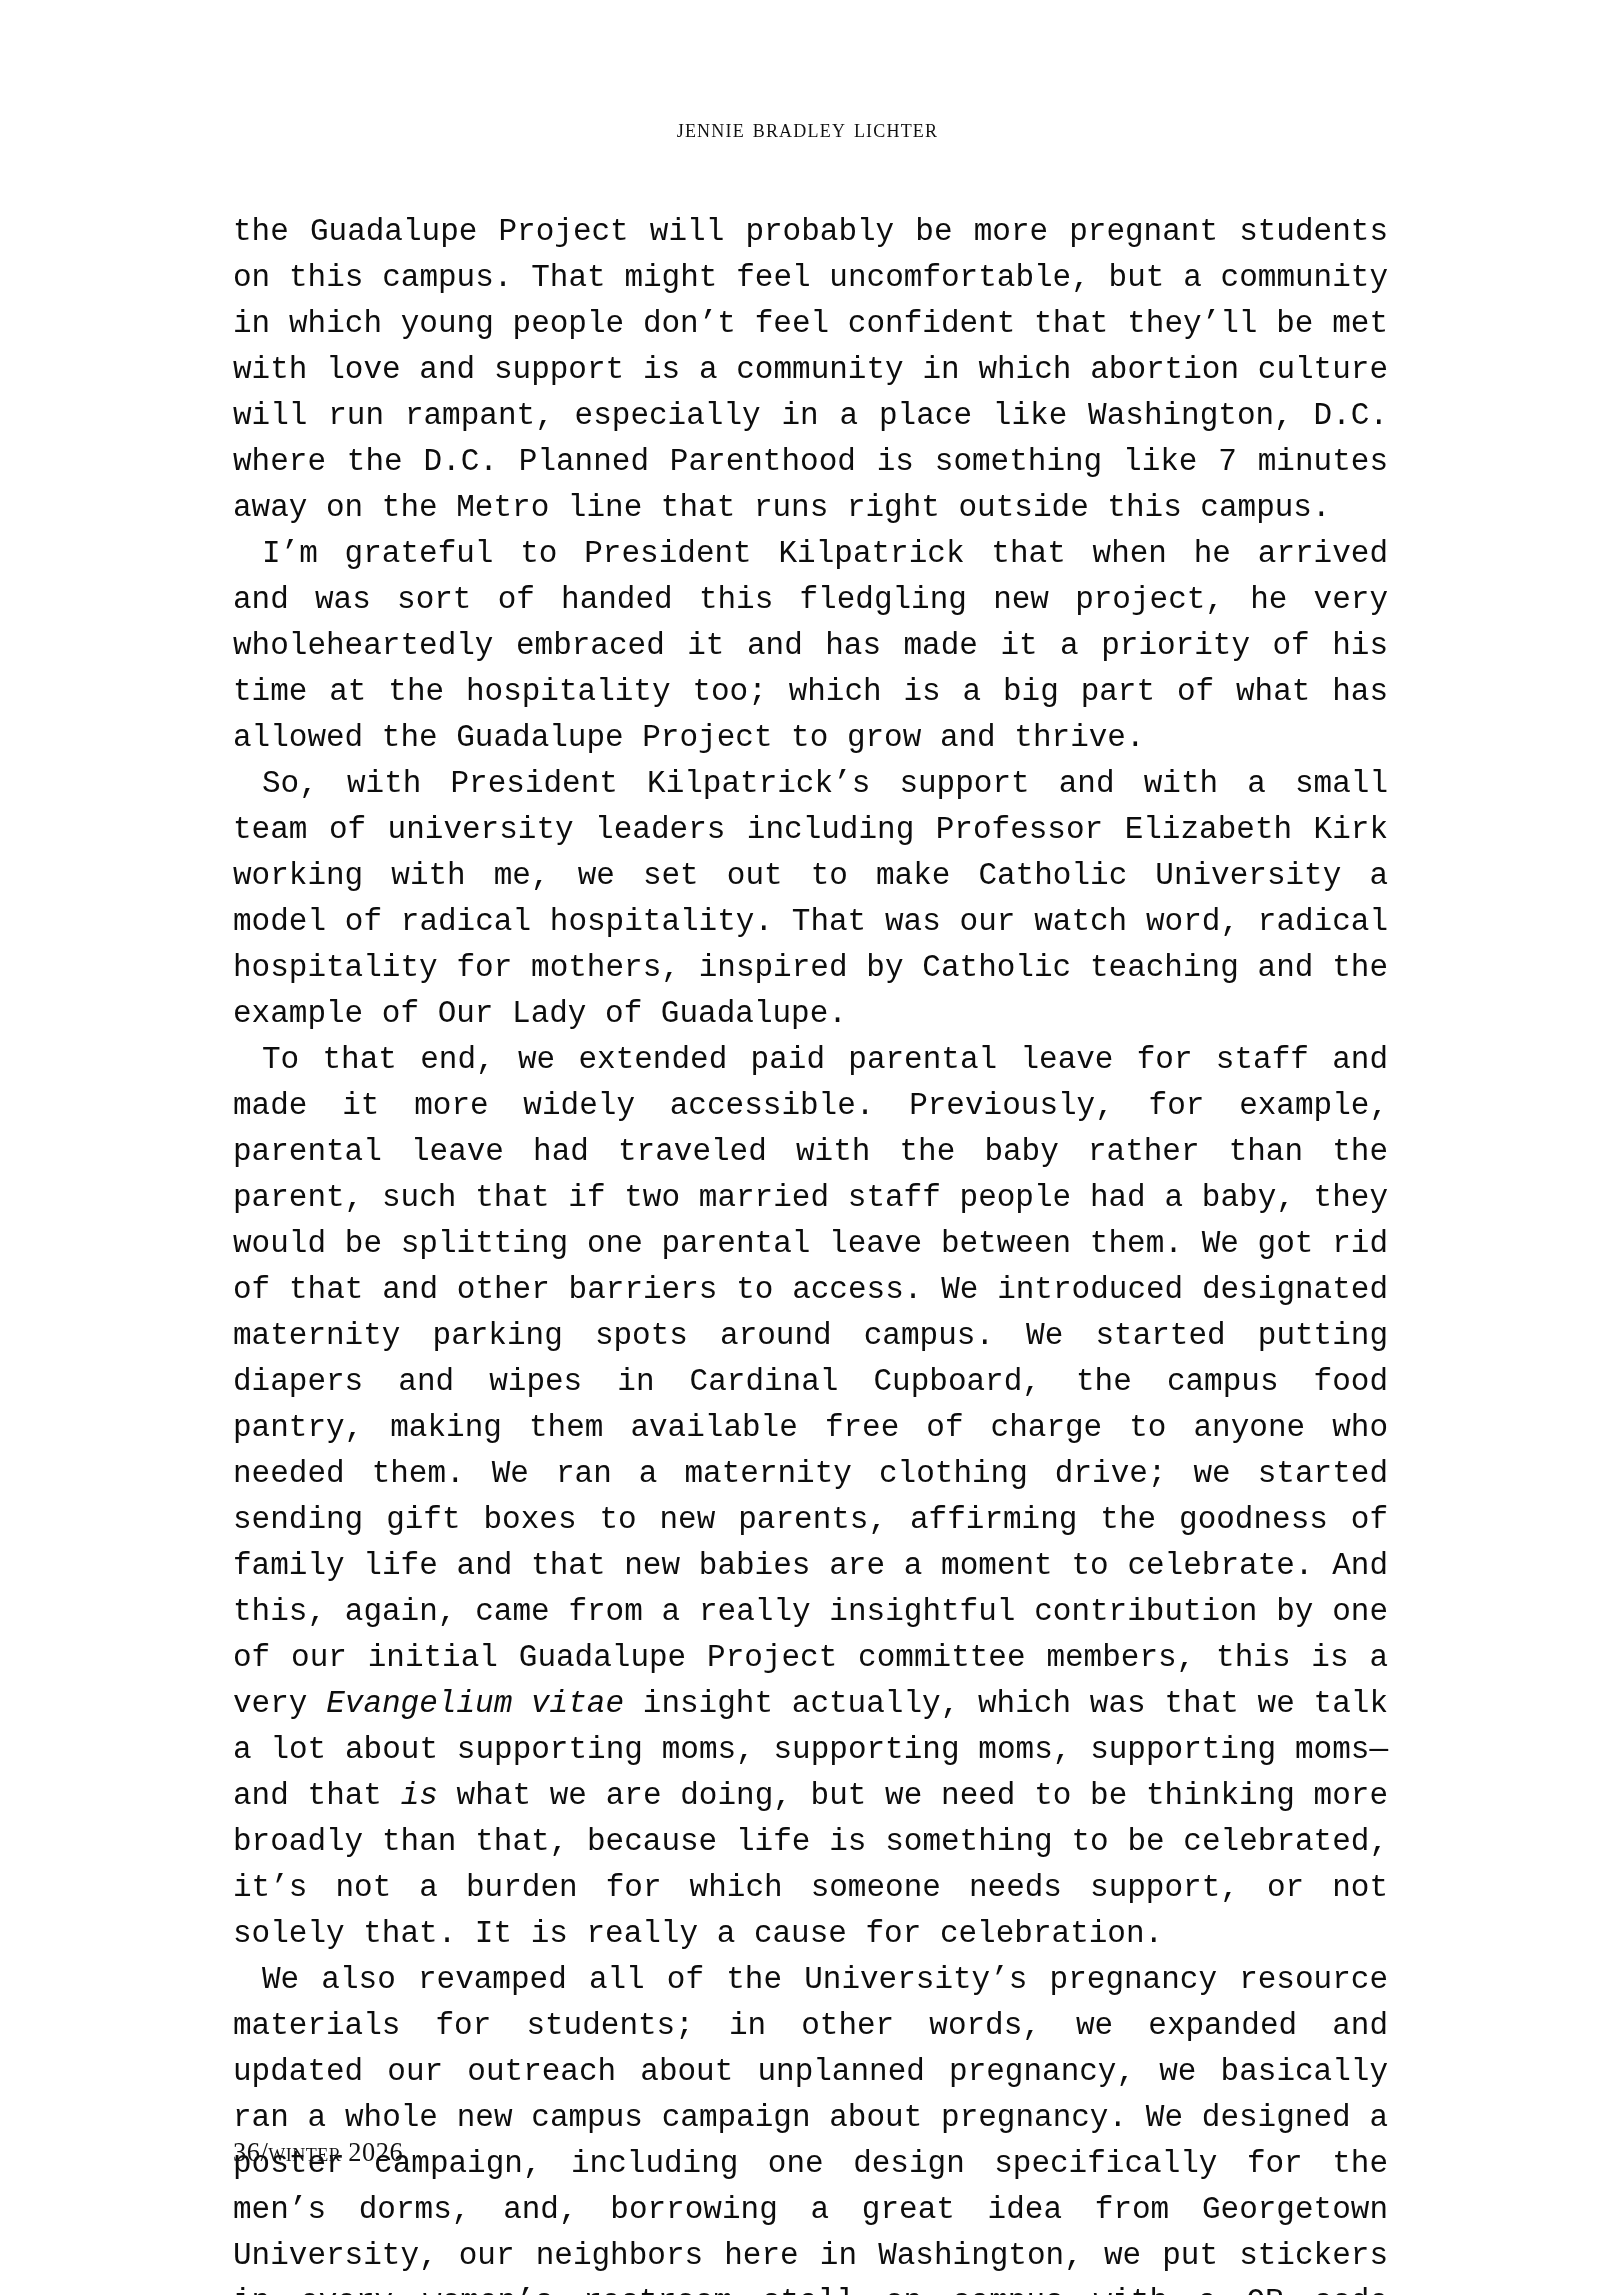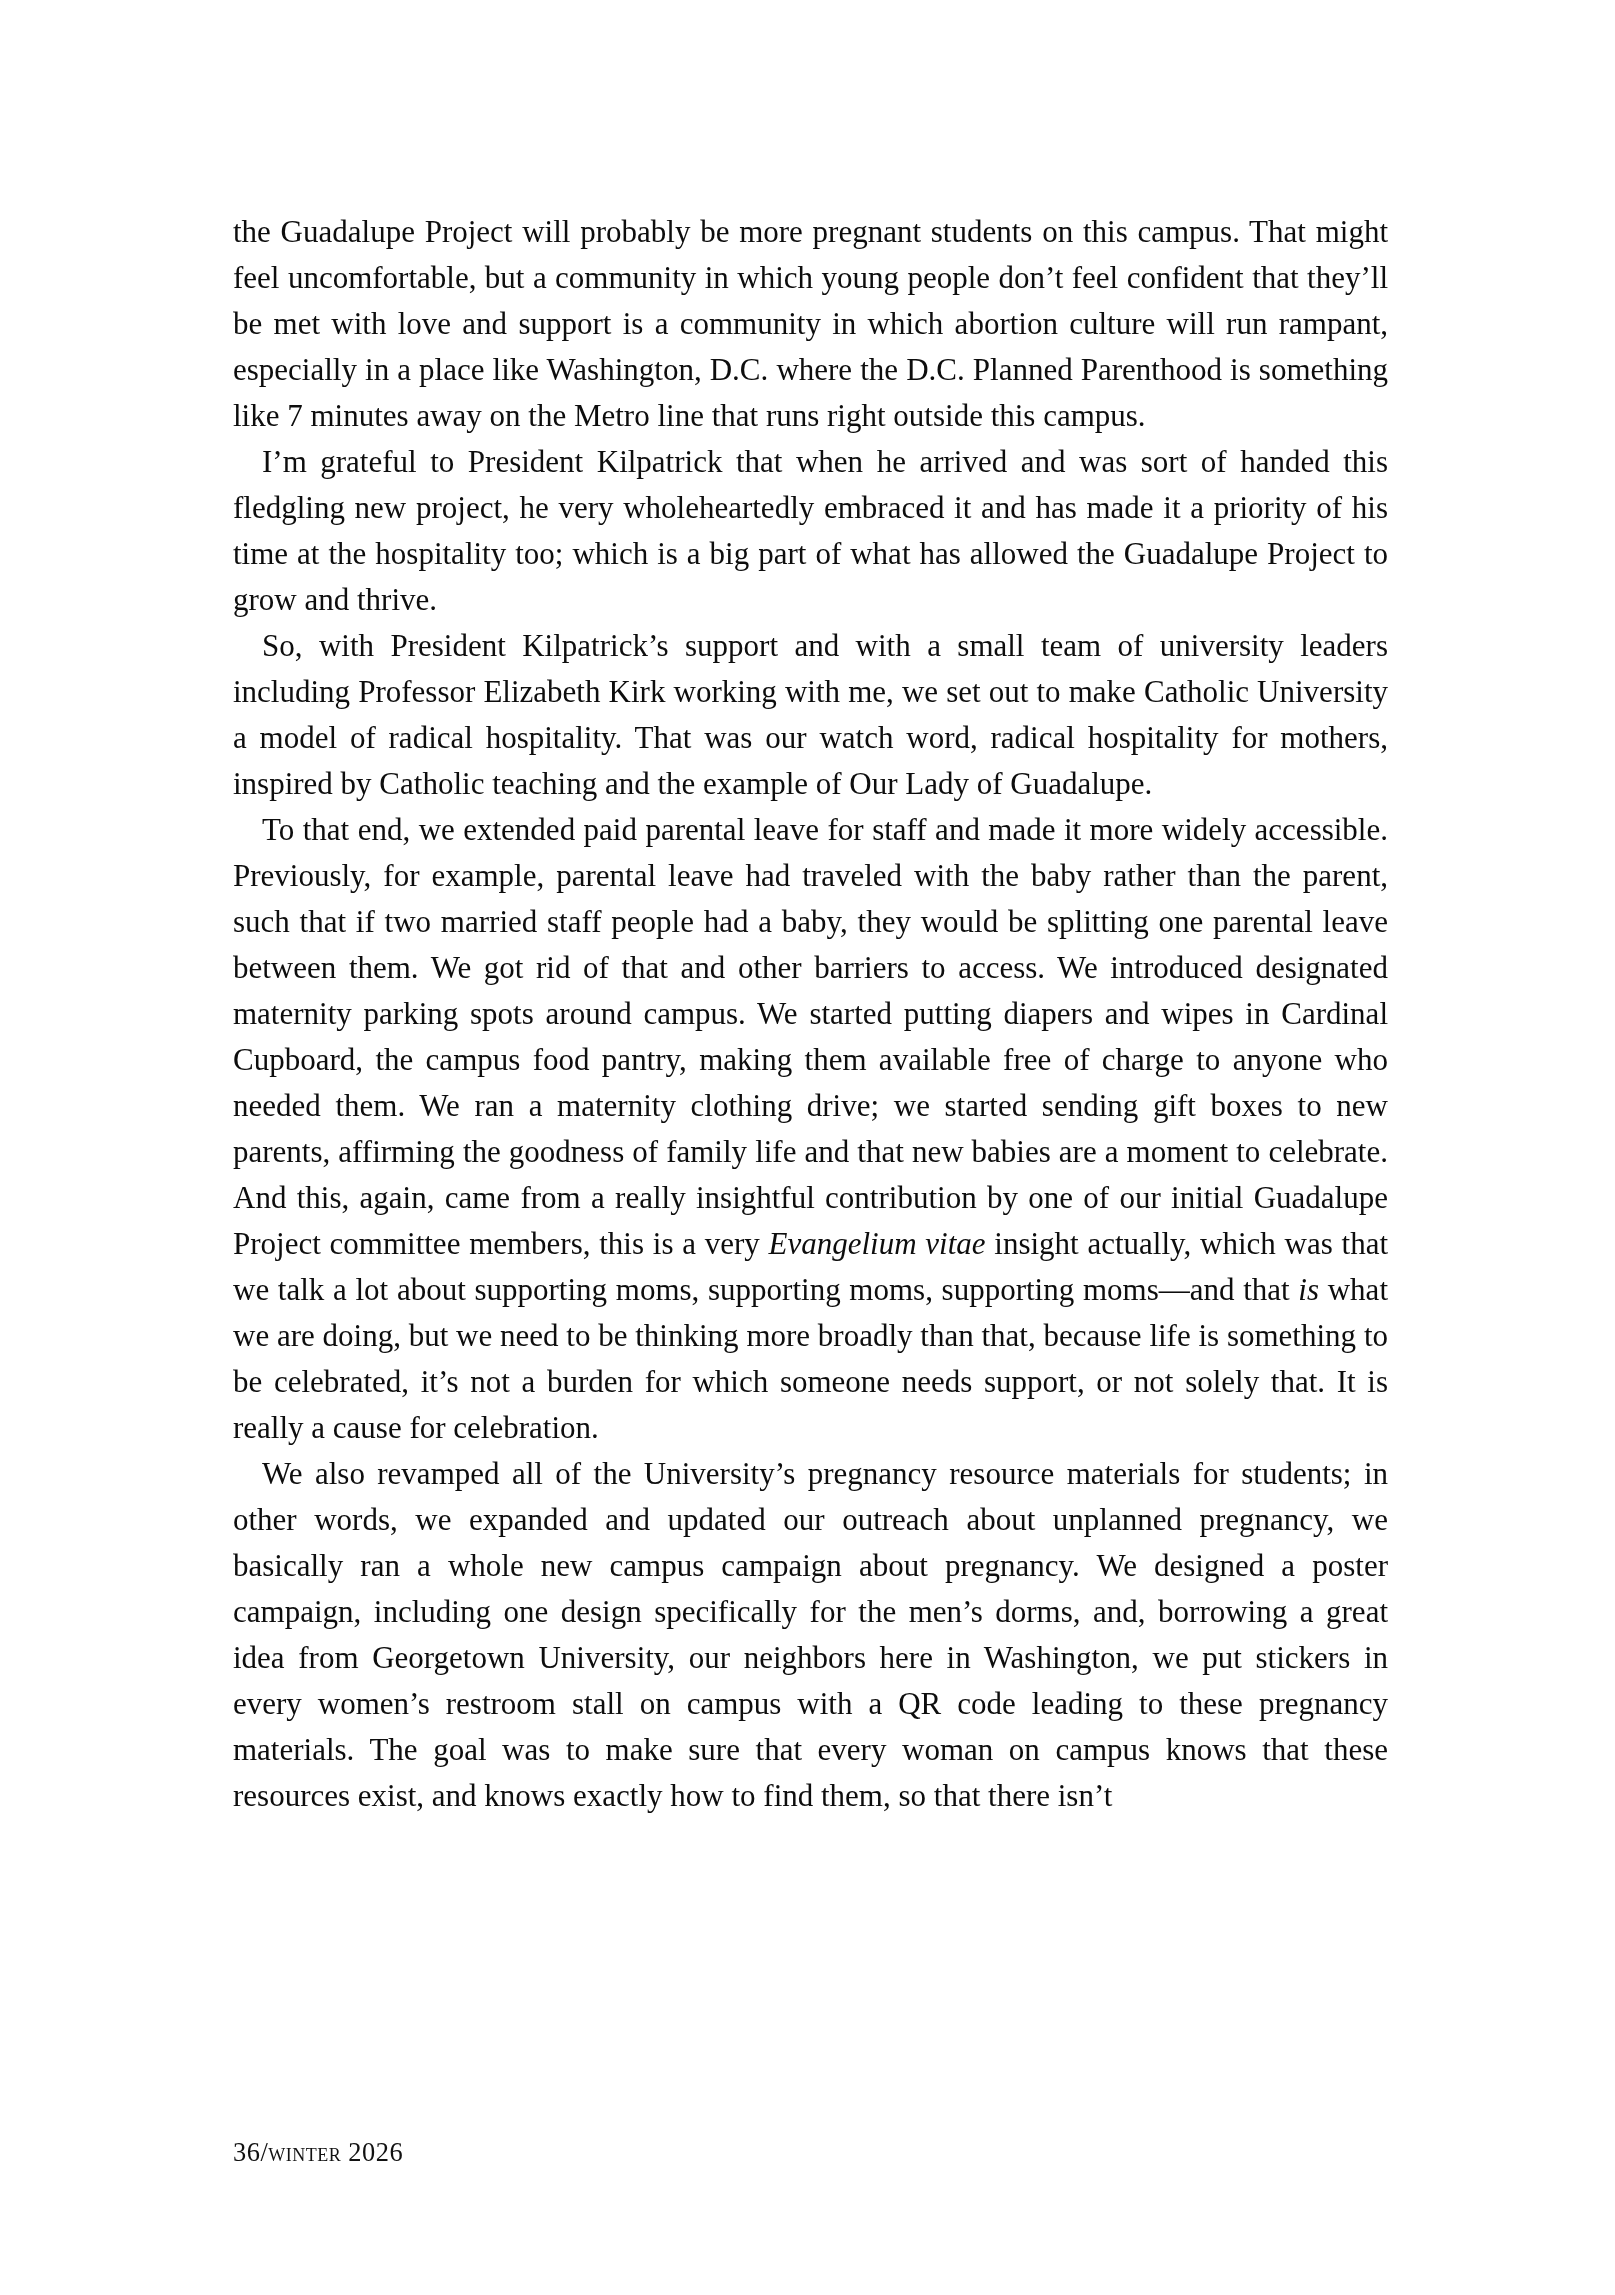--- a/index.html
+++ b/index.html
@@ -90,6 +90,7 @@
 
 <div class="page">
 
+  <div class="running-head">Jennie Bradley Lichter</div>
 
   <div class="text-block">
 

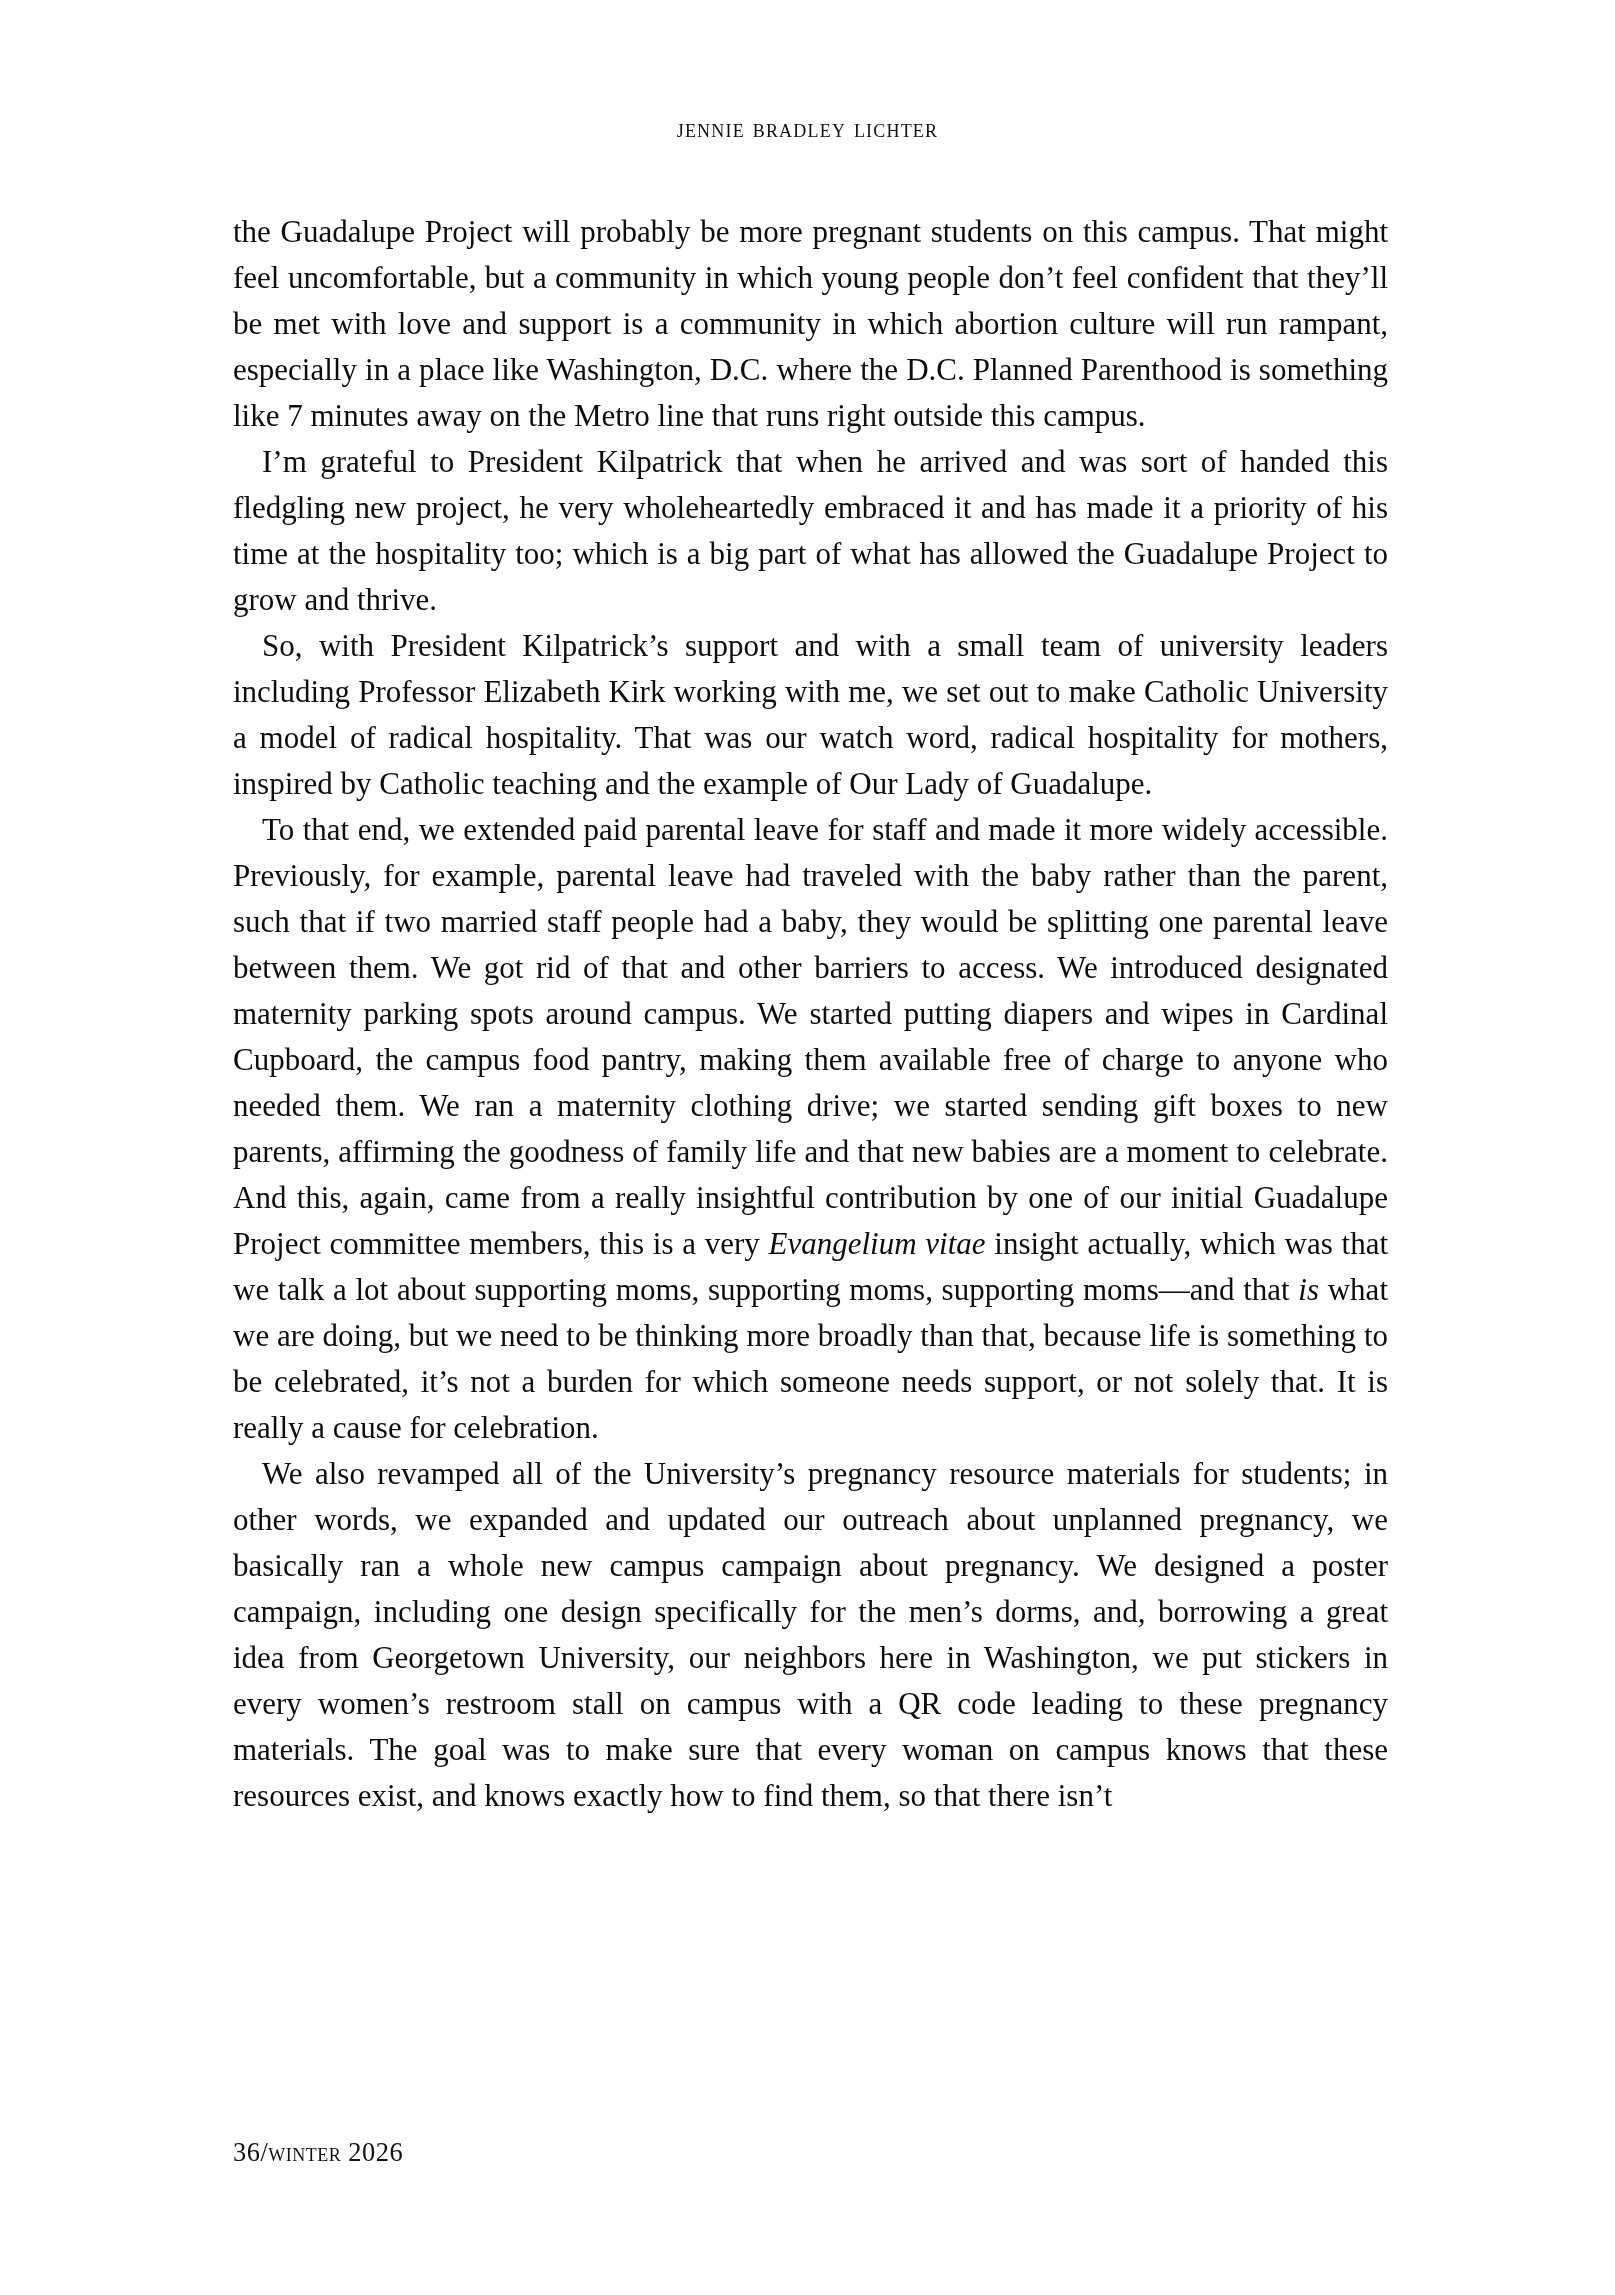--- a/index.html
+++ b/index.html
@@ -55,6 +55,7 @@
   .para {
     margin: 0;
     text-indent: 0;
+    font-family: Liberation Mono, monospace;
   }
 
   .para.indented {

